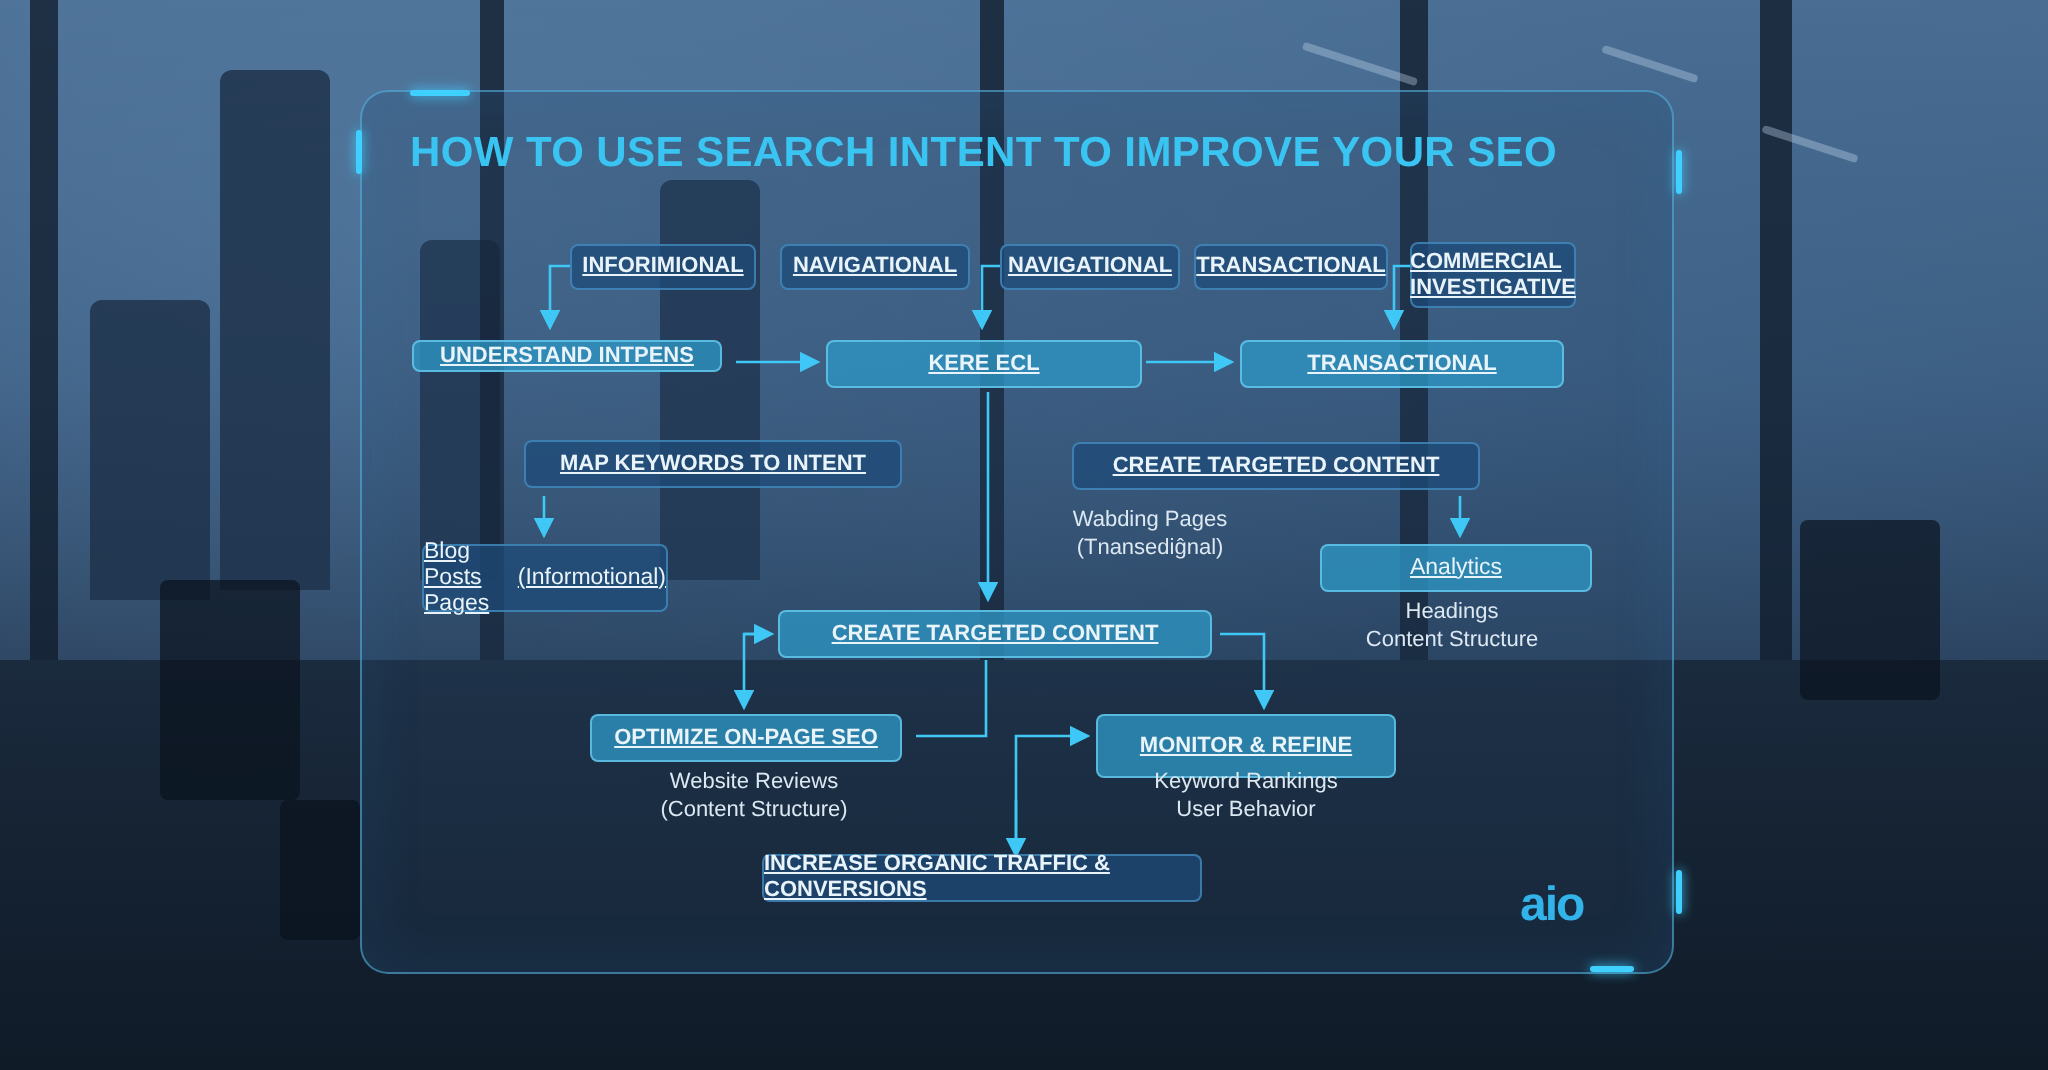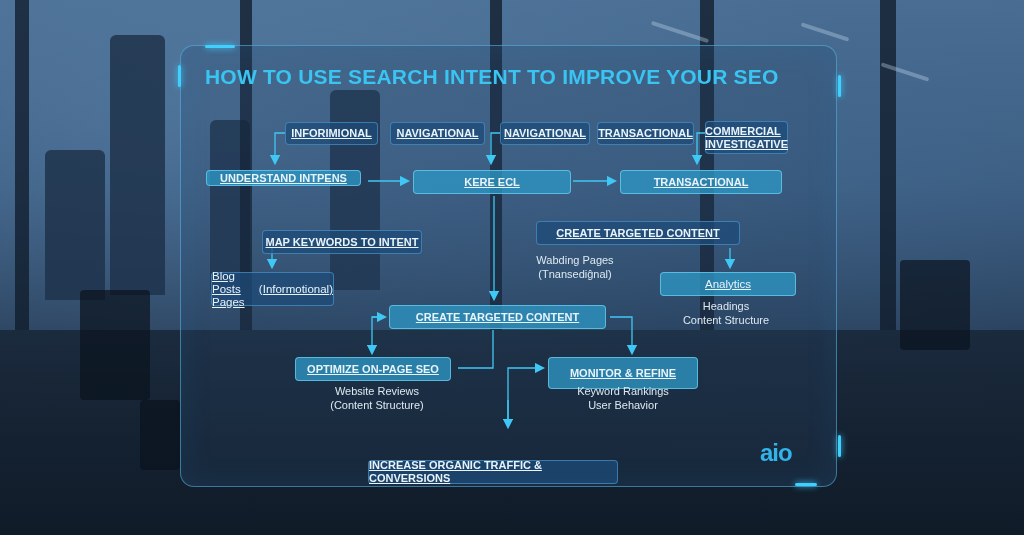--- a/index.html
+++ b/index.html
@@ -135,7 +135,7 @@
 <div class="box bright" style="left:413px;top:170px;width:158px;height:24px;">KERE ECL</div>
 <div class="box bright" style="left:620px;top:170px;width:162px;height:24px;">TRANSACTIONAL</div>
 
-<div class="box dark" style="left:262px;top:230px;width:160px;height:24px;">MAP KEYWORDS TO INTENT</div>
+<div class="box dark" style="left:262px;top:220px;width:189px;height:24px;">MAP KEYWORDS TO INTENT</div>
 <div class="box dark" style="left:536px;top:221px;width:204px;height:24px;">CREATE TARGETED CONTENT</div>
 <div class="label" style="left:520px;top:253px;width:110px;">
   <div>Wabding Pages</div>

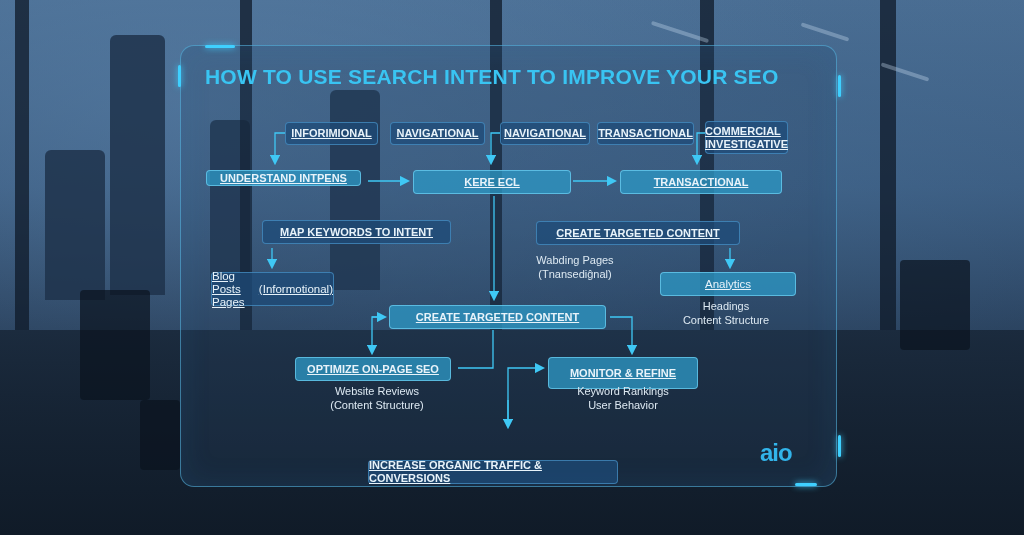--- a/index.html
+++ b/index.html
@@ -165,7 +165,7 @@
   <div>User Behavior</div>
 </div>
 
-<div class="box dark" style="left:368px;top:427px;width:250px;height:24px;margin-top:33px;">INCREASE ORGANIC TRAFFIC &amp; CONVERSIONS</div>
+<div class="box dark" style="left:381px;top:427px;width:220px;height:24px;">INCREASE ORGANIC TRAFFIC &amp; CONVERSIONS</div>
 
 <div class="logo">aio</div>
 

